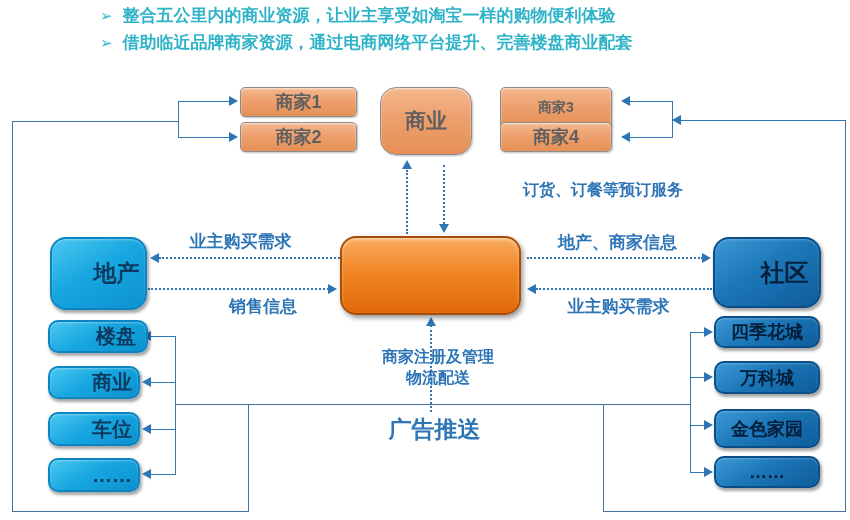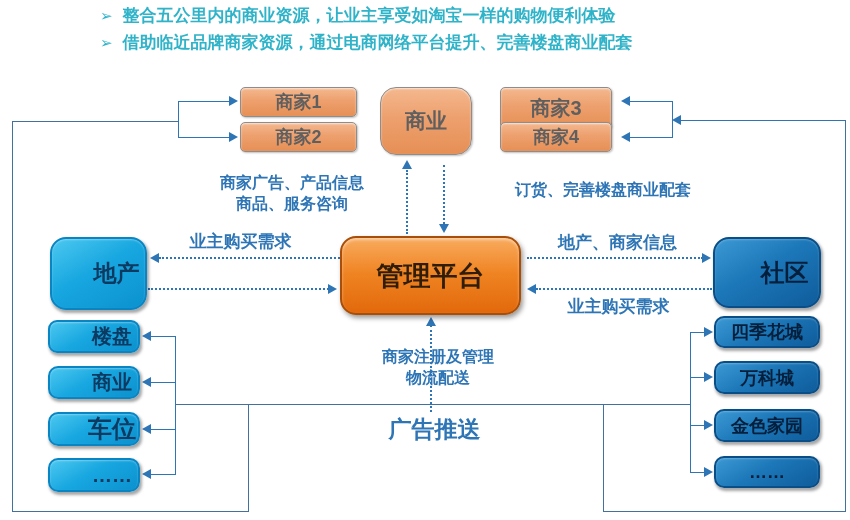--- a/index.html
+++ b/index.html
@@ -126,7 +126,7 @@
   <div class="box orange biground" style="left:380px;top:87px;width:92px;height:68px;font-size:21px;">
       <span>商业</span>
     </div>
-  <div class="box orange" style="left:500px;top:87px;width:112px;height:42px;font-size:20px;">
+  <div class="box orange" style="left:500px;top:87px;width:112px;height:42px;font-size:14px;">
       <span>商家3</span>
     </div>
   <div class="box orange" style="left:500px;top:122px;width:112px;height:30px;font-size:18px;">

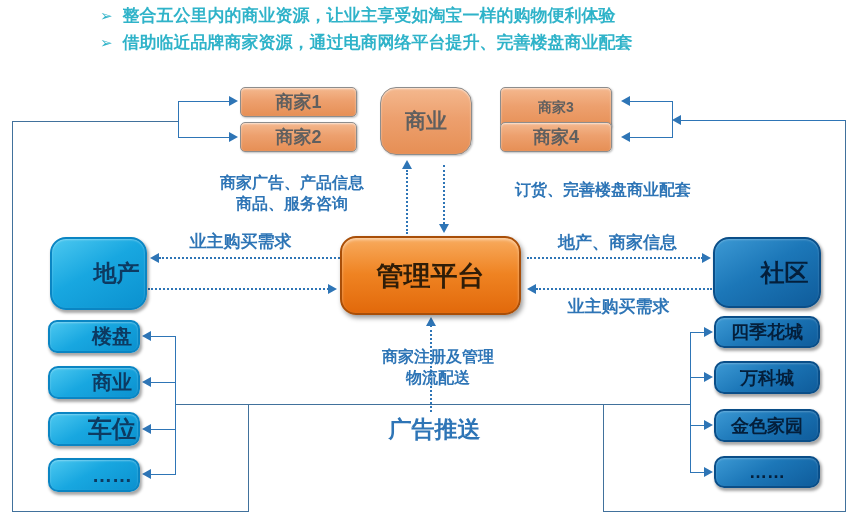--- a/index.html
+++ b/index.html
@@ -171,10 +171,6 @@
       <span>……</span>
     </div>
 
-  <div class="lbl" style="left:192px;top:172px;width:200px;font-size:16px;line-height:21px;">
-    <div>商家广告、产品信息</div>
-    <div>商品、服务咨询</div>
-  </div>
   <div class="lbl" style="left:498px;top:180px;width:210px;font-size:16px;"><span>订货、完善楼盘商业配套</span></div>
 
   <div class="lbl" style="left:178px;top:230px;width:125px;font-size:17px;"><span>业主购买需求</span></div>

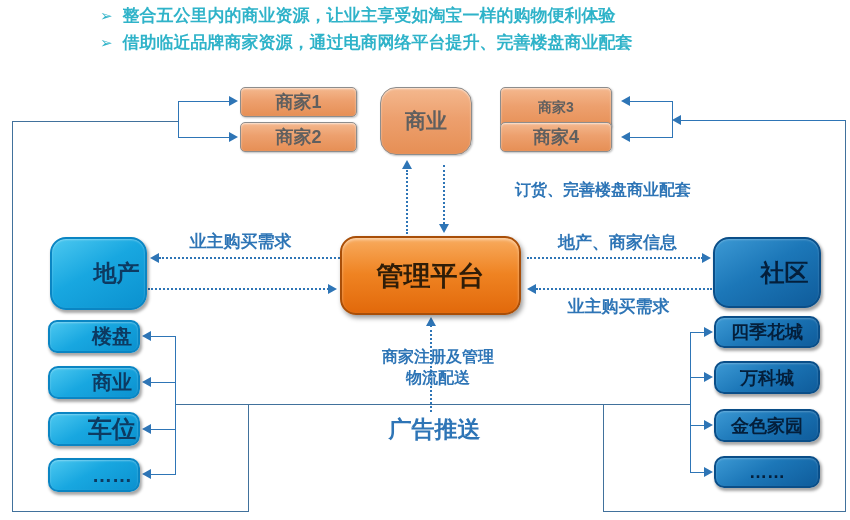--- a/index.html
+++ b/index.html
@@ -171,7 +171,7 @@
       <span>……</span>
     </div>
 
-  <div class="lbl" style="left:498px;top:180px;width:210px;font-size:16px;"><span>订货、完善楼盘商业配套</span></div>
+  <div class="lbl" style="left:498px;top:180px;width:210px;font-size:16px;"><span>订货、订餐等预订服务</span></div>
 
   <div class="lbl" style="left:178px;top:230px;width:125px;font-size:17px;"><span>业主购买需求</span></div>
 

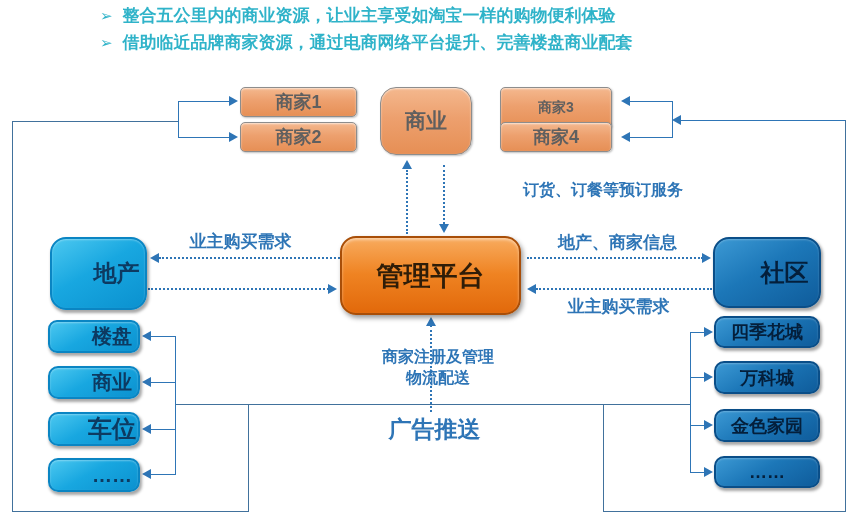--- a/index.html
+++ b/index.html
@@ -135,7 +135,6 @@
 
   <div class="box platform" style="left:340px;top:236px;width:181px;height:79px;">
     <div>
-      <div>管理平台</div>
     </div>
   </div>
 

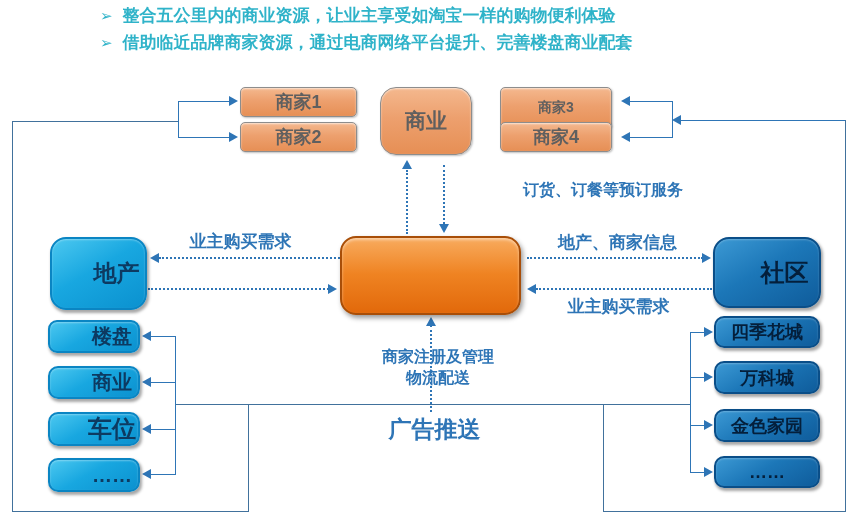--- a/index.html
+++ b/index.html
@@ -173,6 +173,7 @@
   <div class="lbl" style="left:498px;top:180px;width:210px;font-size:16px;"><span>订货、订餐等预订服务</span></div>
 
   <div class="lbl" style="left:178px;top:230px;width:125px;font-size:17px;"><span>业主购买需求</span></div>
+  <div class="lbl" style="left:208px;top:295px;width:110px;font-size:17px;"><span>销售信息</span></div>
 
   <div class="lbl" style="left:545px;top:231px;width:145px;font-size:17px;text-align:center;"><span>地产、商家信息</span></div>
   <div class="lbl" style="left:556px;top:295px;width:125px;font-size:17px;"><span>业主购买需求</span></div>

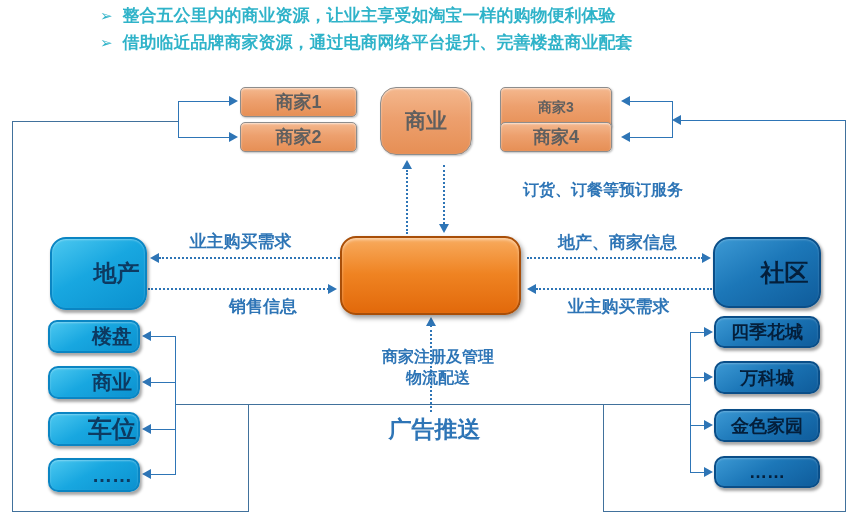--- a/index.html
+++ b/index.html
@@ -141,7 +141,7 @@
   <div class="box cyan biground" style="left:50px;top:237px;width:97px;height:73px;font-size:23px;">
       <span>地产</span>
     </div>
-  <div class="box cyan" style="left:48px;top:320px;width:92px;height:33px;font-size:20px;border-radius:9px;">
+  <div class="box cyan" style="left:48px;top:320px;width:100px;height:33px;font-size:20px;">
       <span>楼盘</span>
     </div>
   <div class="box cyan" style="left:48px;top:366px;width:92px;height:33px;font-size:20px;">

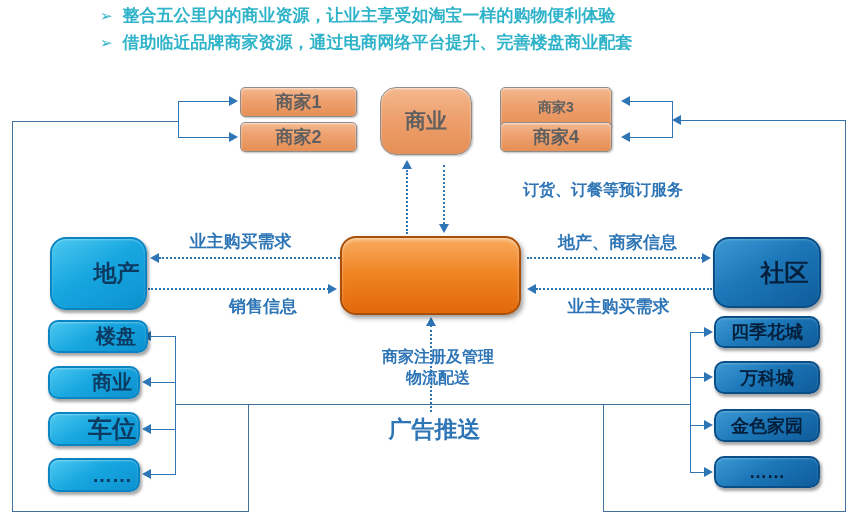--- a/index.html
+++ b/index.html
@@ -147,7 +147,7 @@
   <div class="box cyan" style="left:48px;top:366px;width:92px;height:33px;font-size:20px;">
       <span>商业</span>
     </div>
-  <div class="box cyan" style="left:48px;top:412px;width:92px;height:34px;font-size:24px;">
+  <div class="box cyan" style="left:48px;top:412px;width:92px;height:34px;font-size:20px;">
       <span>车位</span>
     </div>
   <div class="box cyan" style="left:48px;top:458px;width:92px;height:34px;font-size:20px;">

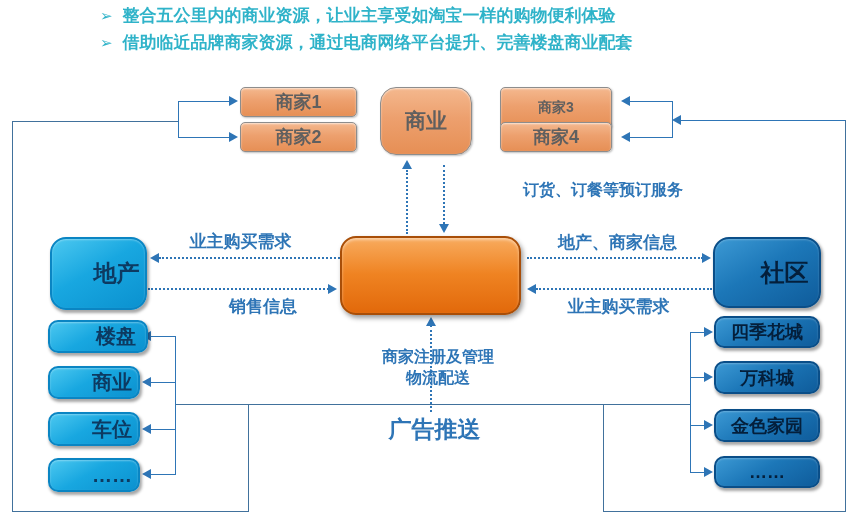--- a/index.html
+++ b/index.html
@@ -163,7 +163,7 @@
   <div class="box blue" style="left:714px;top:361px;width:106px;height:33px;font-size:18px;">
       <span>万科城</span>
     </div>
-  <div class="box blue" style="left:714px;top:409px;width:106px;height:33px;font-size:18px;">
+  <div class="box blue" style="left:714px;top:409px;width:106px;height:39px;font-size:18px;">
       <span>金色家园</span>
     </div>
   <div class="box blue" style="left:714px;top:456px;width:106px;height:32px;font-size:18px;">

